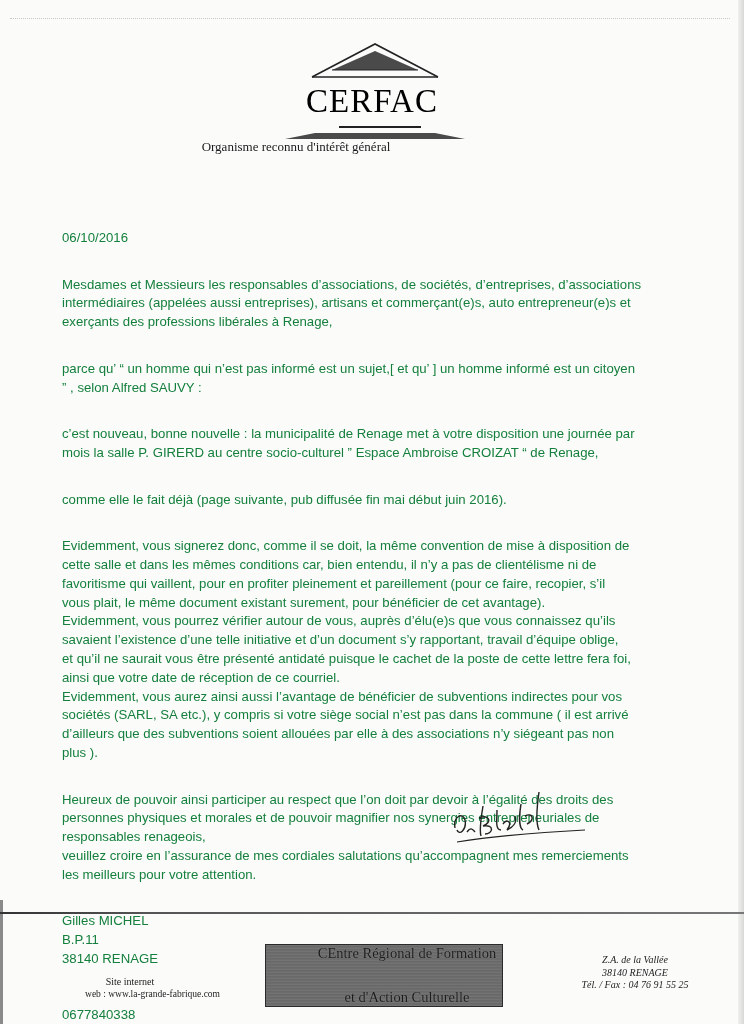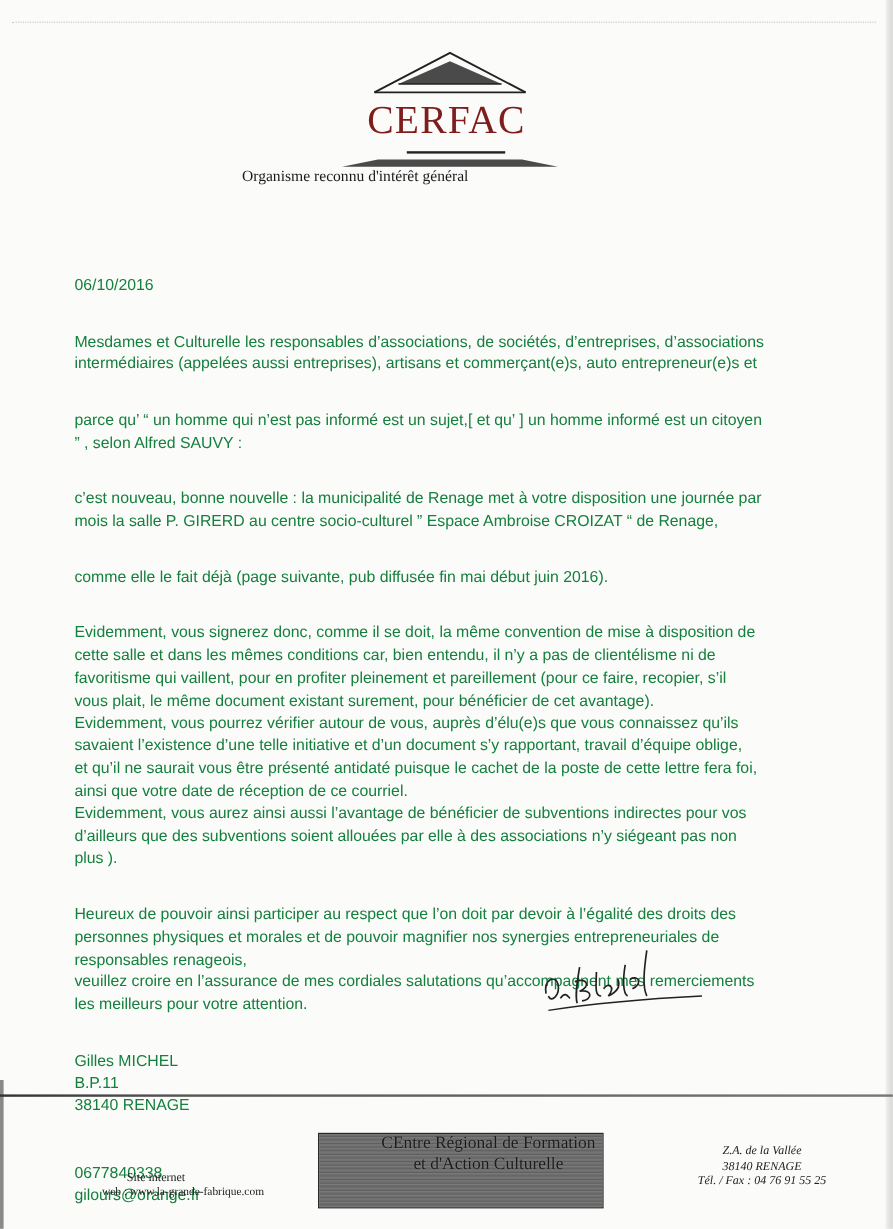--- a/index.html
+++ b/index.html
@@ -26,7 +26,7 @@
     .logo-roof { position: absolute; left: 310px; top: 0px; }
     .logo-title {
       position: absolute; left: 0; width: 744px; top: 43px; text-align: center;
-      font-family: "Liberation Serif", serif; font-size: 33px; letter-spacing: 1px; color: #7f1d1d;
+      font-family: "Liberation Serif", serif; font-size: 33px; letter-spacing: 1px; color: #000000;
     }
     .logo-underline { position: absolute; left: 339px; top: 86px; width: 82px; height: 2px; background: #222; }
     .logo-base { position: absolute; left: 285px; top: 92px; }

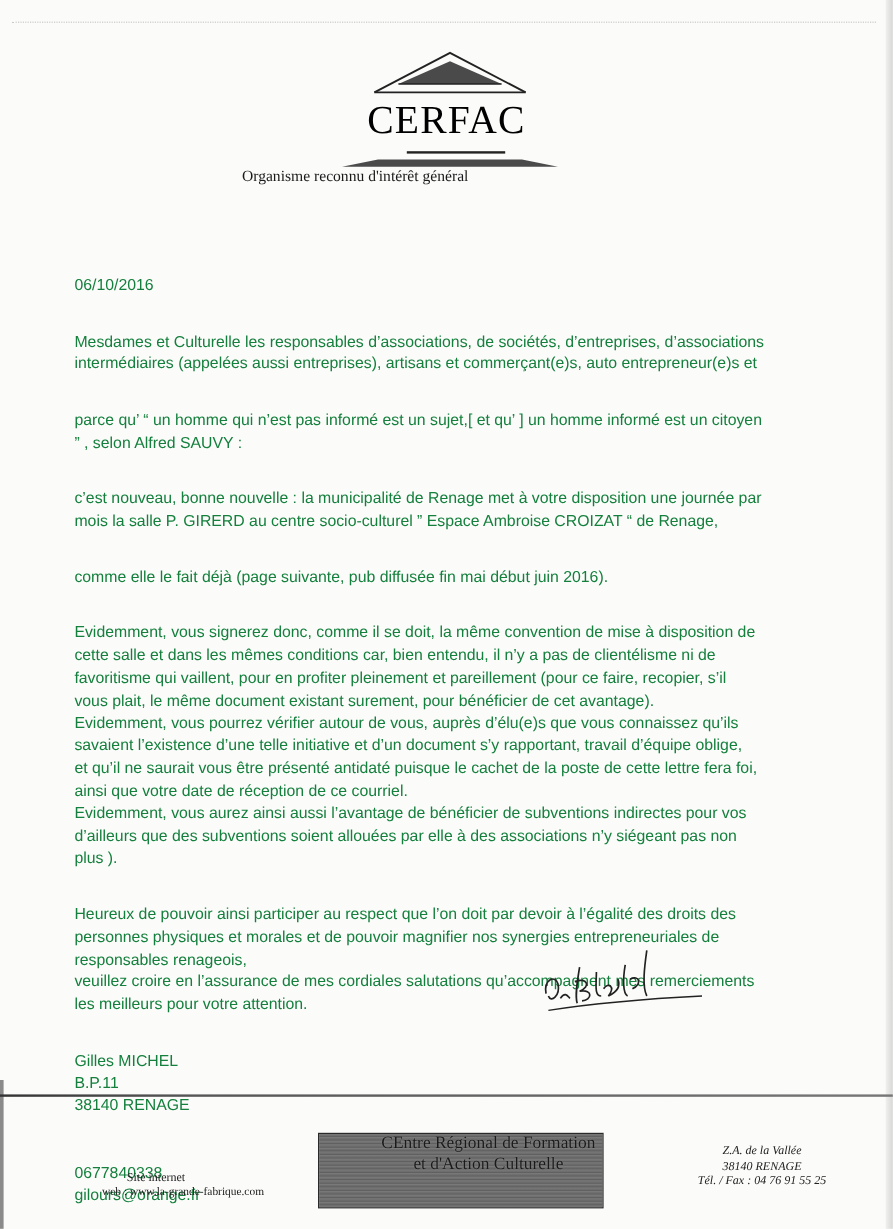--- a/index.html
+++ b/index.html
@@ -94,7 +94,7 @@
   <div class="gap"></div>
   <div class="gap-sm"></div>
   <div>
-    <p>Mesdames et Culturelle les responsables d’associations, de sociétés, d’entreprises, d’associations</p>
+    <p>Mesdames et Messieurs les responsables d’associations, de sociétés, d’entreprises, d’associations</p>
     <p>intermédiaires (appelées aussi entreprises), artisans et commerçant(e)s, auto entrepreneur(e)s et</p>
   </div>
   <div class="gap"></div>

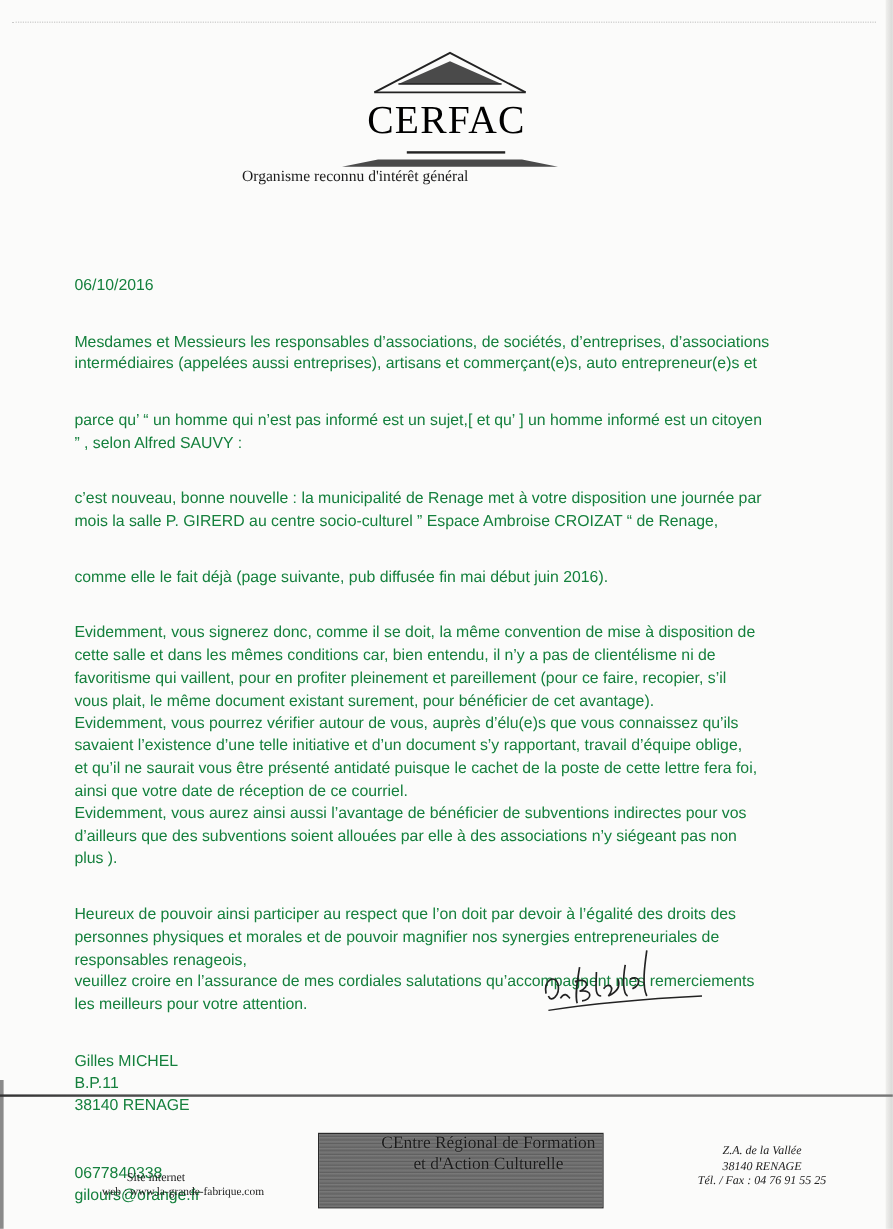--- a/index.html
+++ b/index.html
@@ -96,6 +96,7 @@
   <div>
     <p>Mesdames et Messieurs les responsables d’associations, de sociétés, d’entreprises, d’associations</p>
     <p>intermédiaires (appelées aussi entreprises), artisans et commerçant(e)s, auto entrepreneur(e)s et</p>
+    <p>exerçants des professions libérales à Renage,</p>
   </div>
   <div class="gap"></div>
   <div class="gap-sm"></div>

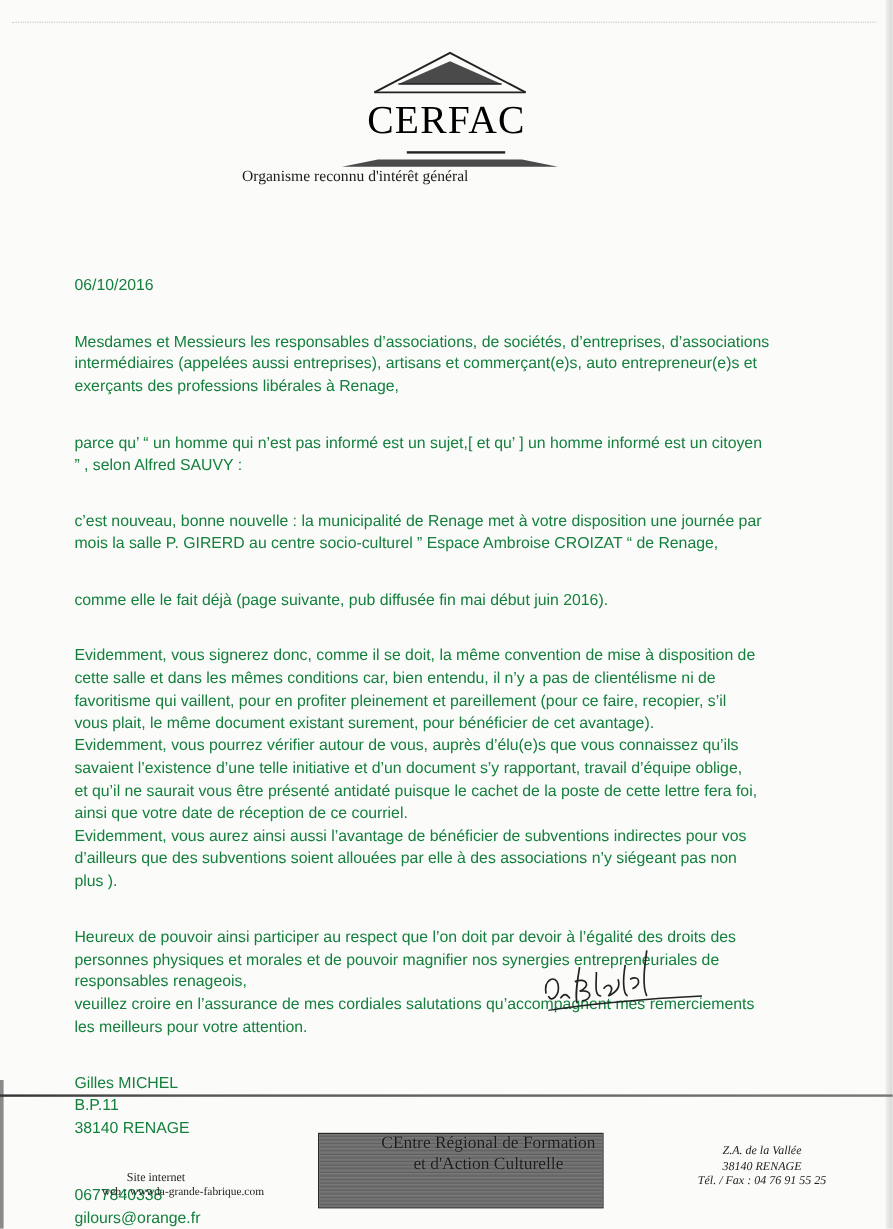--- a/index.html
+++ b/index.html
@@ -125,6 +125,7 @@
     <p>et qu’il ne saurait vous être présenté antidaté puisque le cachet de la poste de cette lettre fera foi,</p>
     <p>ainsi que votre date de réception de ce courriel.</p>
     <p>Evidemment, vous aurez ainsi aussi l’avantage de bénéficier de subventions indirectes pour vos</p>
+    <p>sociétés (SARL, SA etc.), y compris si votre siège social n’est pas dans la commune ( il est arrivé</p>
     <p>d’ailleurs que des subventions soient allouées par elle à des associations n’y siégeant pas non</p>
     <p>plus ).</p>
   </div>

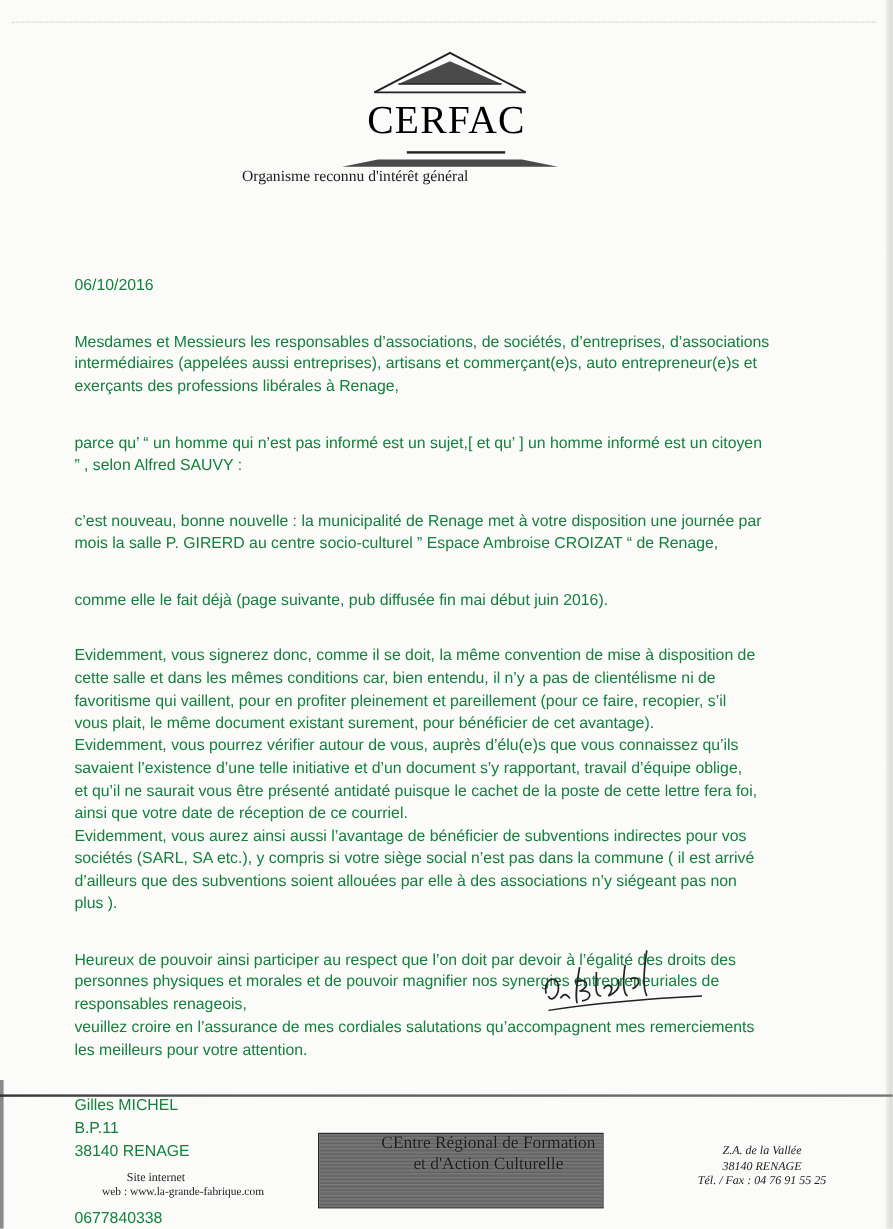--- a/index.html
+++ b/index.html
@@ -56,7 +56,7 @@
       position: absolute; left: 265px; top: 944px; width: 238px; height: 63px;
       background: repeating-linear-gradient(0deg, #6c6c6c 0px, #7a7a7a 1px, #5e5e5e 2px, #737373 3px);
       border: 1px solid #2a2a2a; box-sizing: border-box;
-      display: flex; flex-direction: column; justify-content: flex-start; align-items: center; padding-left: 46px;
+      display: flex; flex-direction: column; justify-content: space-between; align-items: center; padding-left: 46px;
     }
     .footer-box span {
       font-family: "Liberation Serif", serif; font-size: 14.5px; line-height: 17px; color: #1a1a1a;

